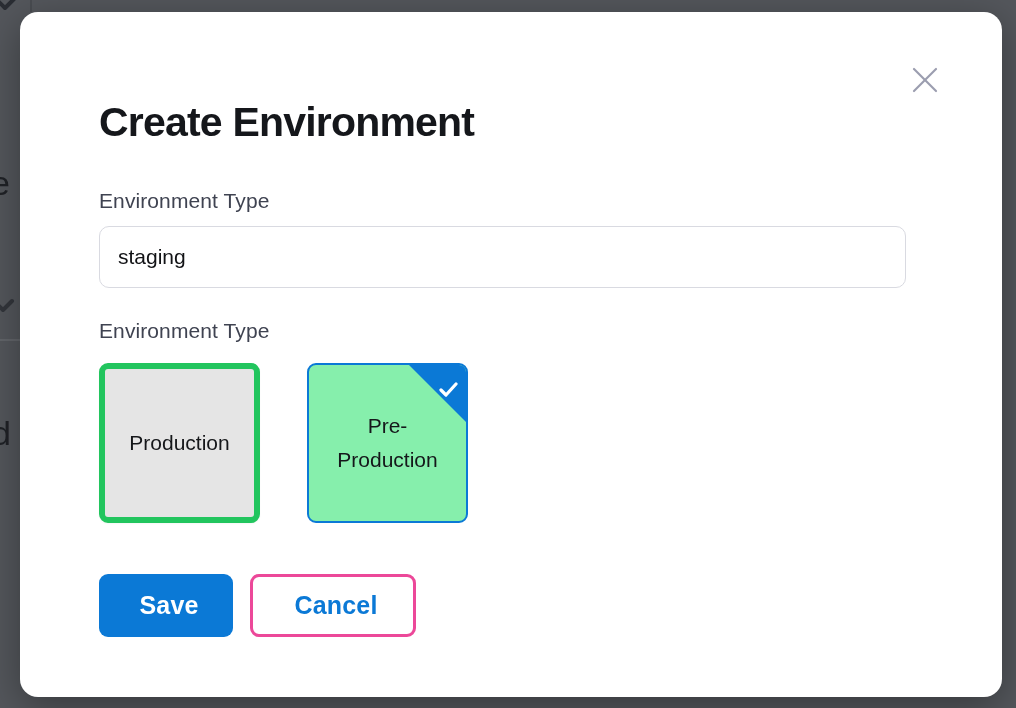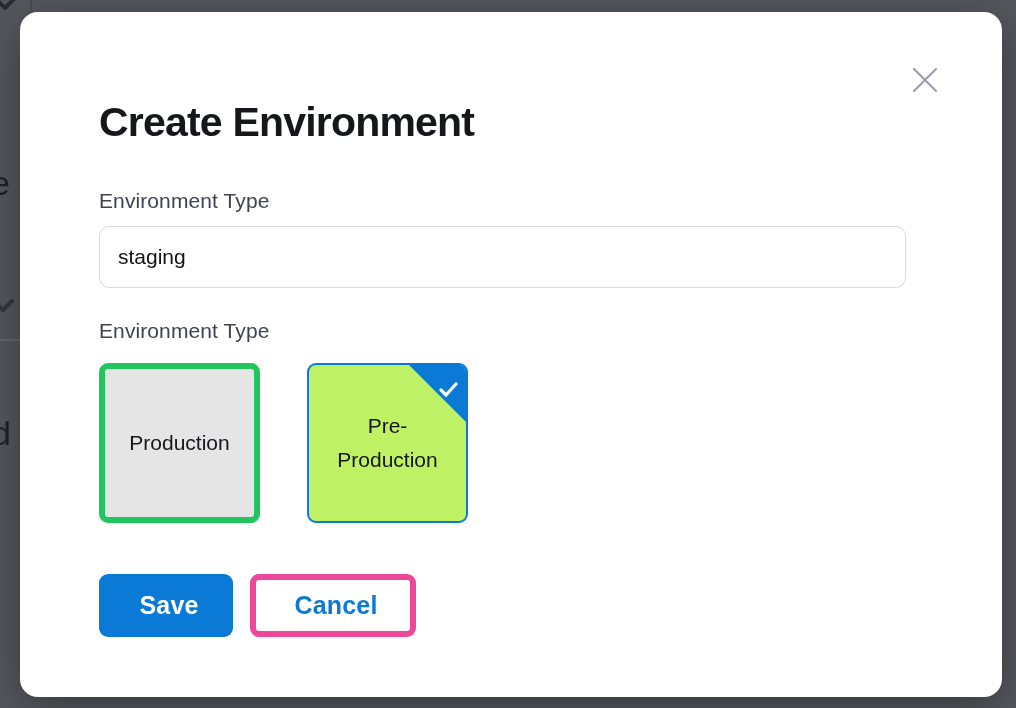--- a/index.html
+++ b/index.html
@@ -55,7 +55,7 @@
     font-size:21px;color:#15171a;line-height:34px;padding:0 22px;
   }
   .type-card.selected{
-    border:2px solid #0b79d6;background:#bef264;box-shadow:none;
+    border:2px solid #0b79d6;background:#86efac;box-shadow:none;
   }
   .corner-fold{
     position:absolute;top:0;right:0;width:0;height:0;

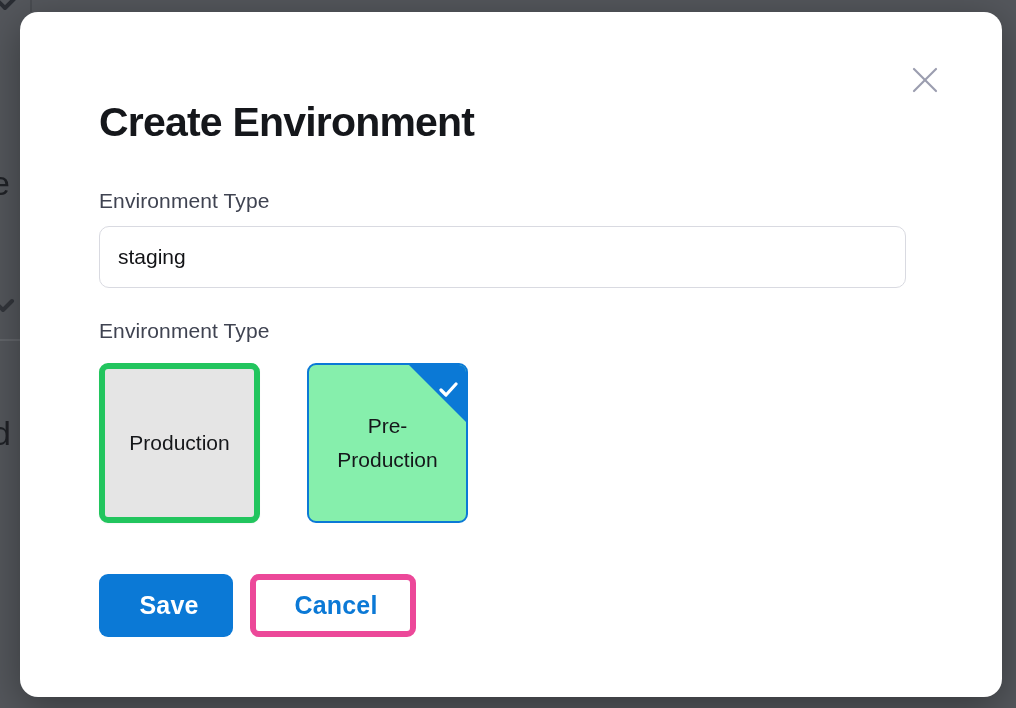--- a/index.html
+++ b/index.html
@@ -72,7 +72,7 @@
     box-sizing:border-box;letter-spacing:0.2px;padding-left:12px;
   }
   .btn-save{width:134px;background:#0b79d6;color:#ffffff;border:none;}
-  .btn-cancel{width:166px;background:#ffffff;color:#0b79d6;border:6px solid #ec4899;}
+  .btn-cancel{width:166px;background:#ffffff;color:#0b79d6;border:3px solid #ec4899;}
 </style>
 </head>
 <body>

